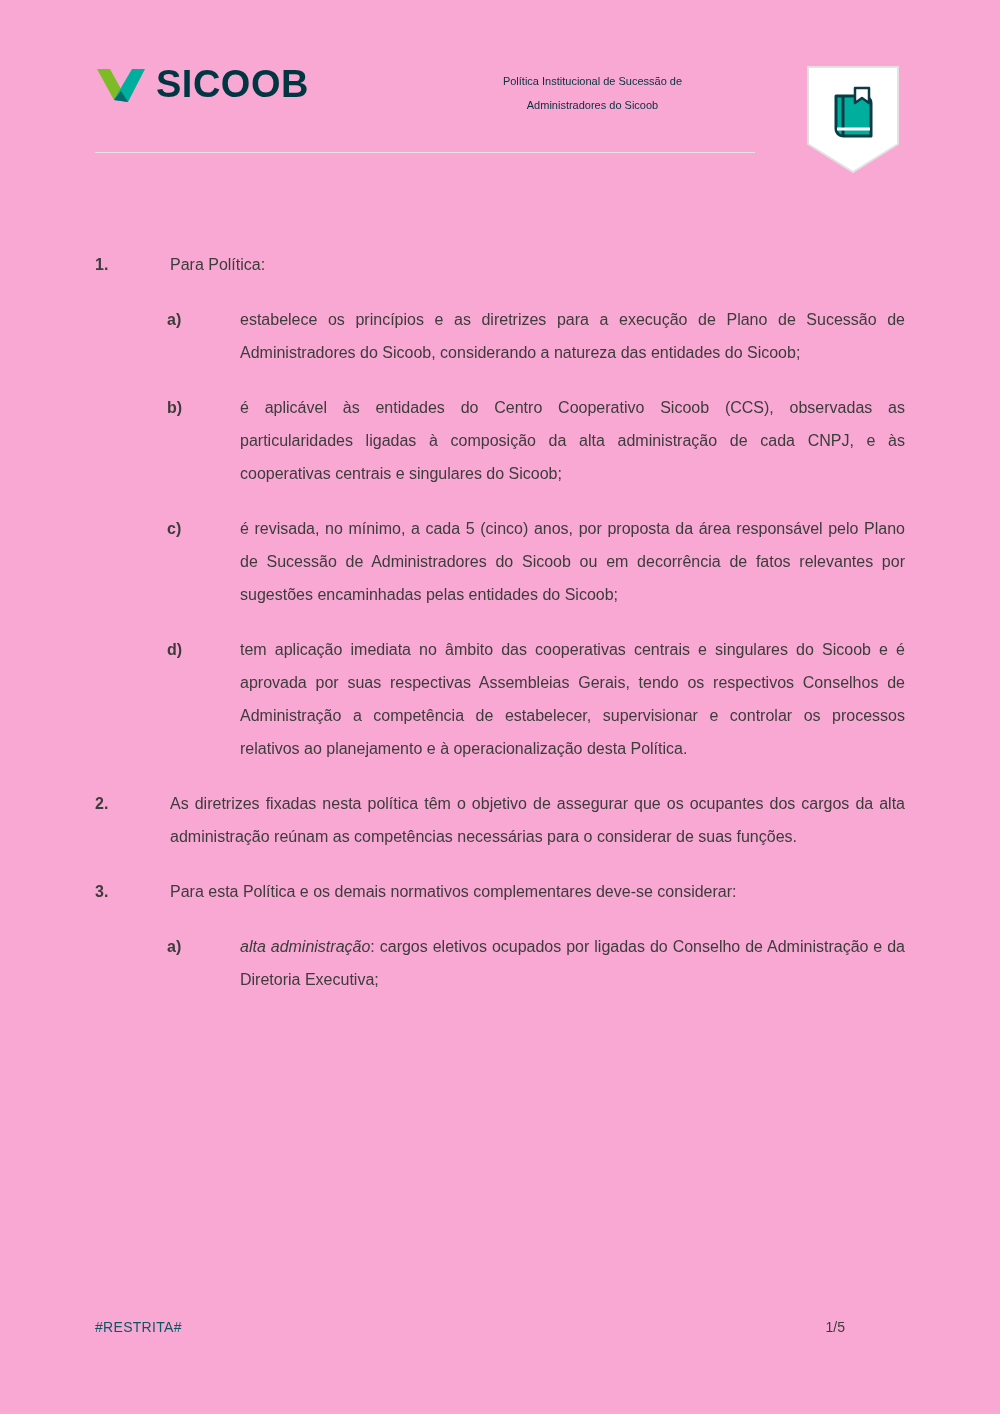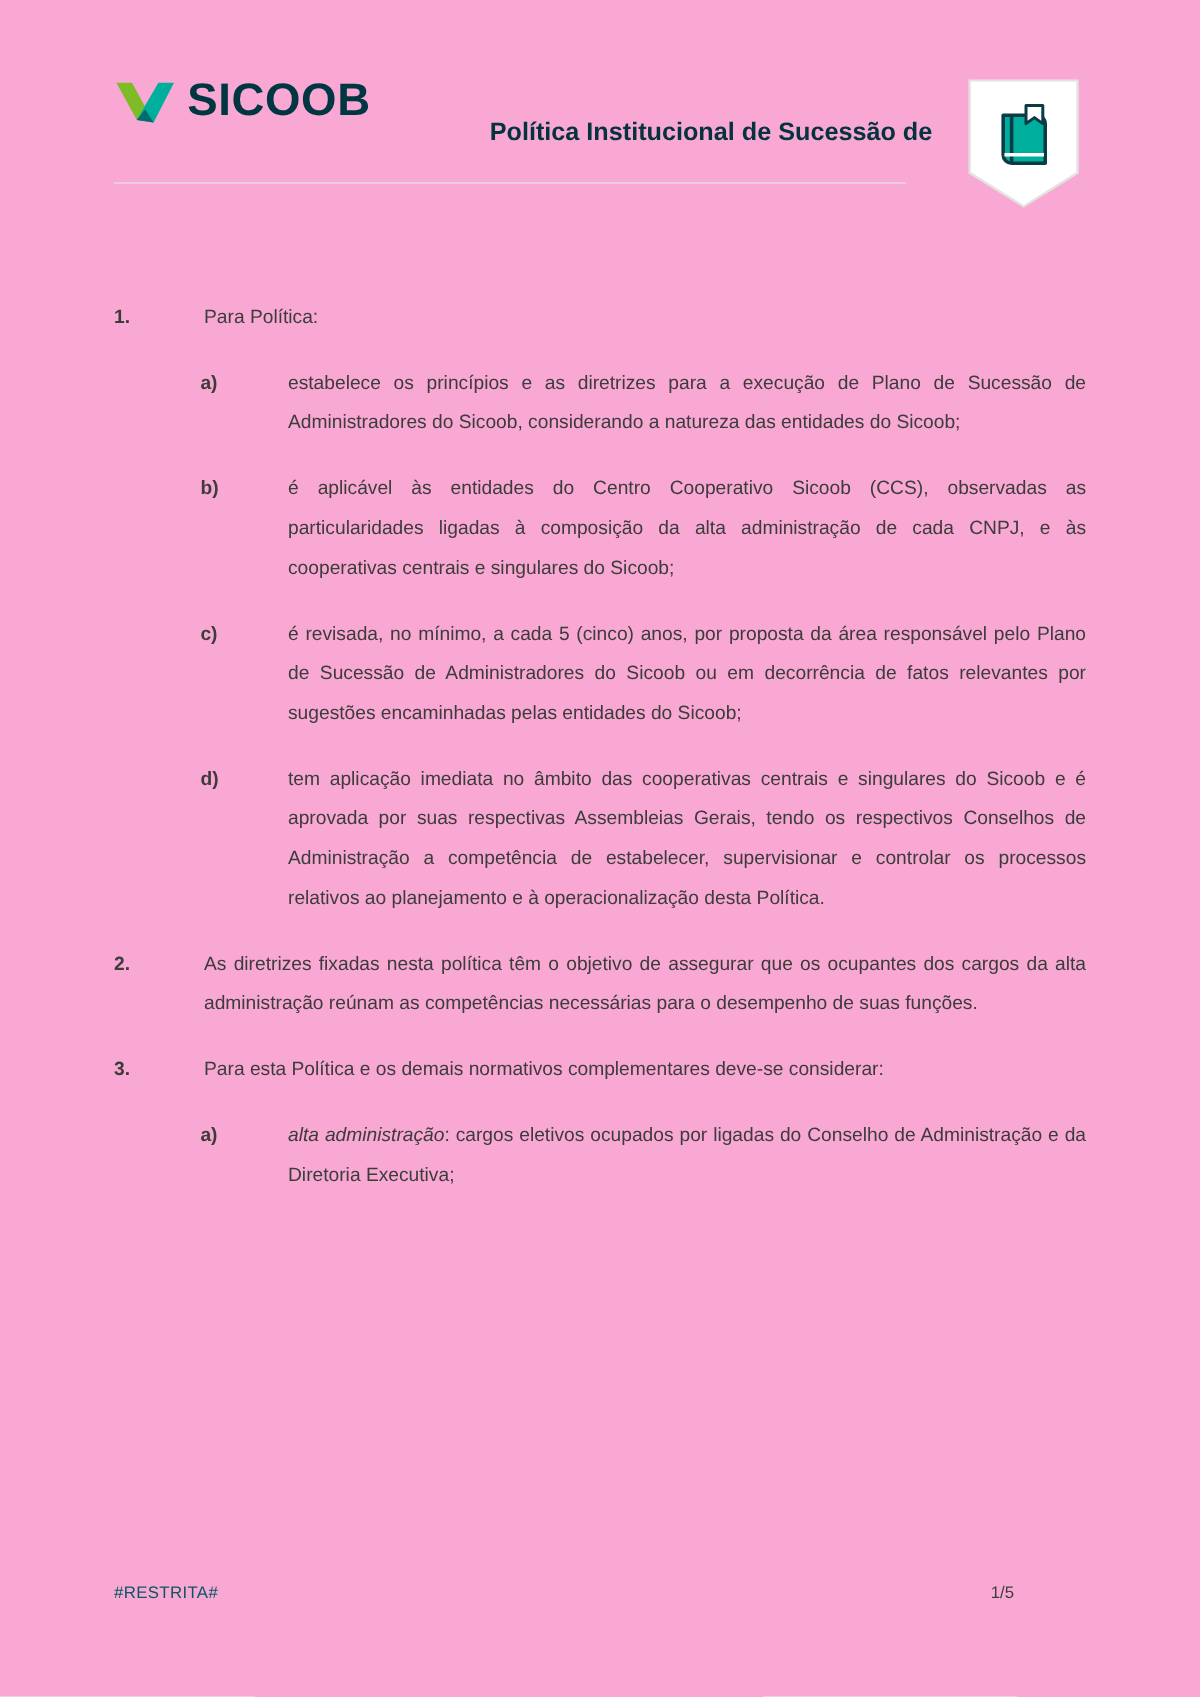--- a/index.html
+++ b/index.html
@@ -26,9 +26,9 @@
     line-height: 1;
   }
   .doc-title {
-    position: absolute; left: 380px; top: 99px; width: 425px;
-    text-align: center; font-weight: bold;
-    font-size: 21px; line-height: 24px;
+    position: absolute; left: 380px; top: 69px; width: 425px;
+    text-align: center; font-weight: normal;
+    font-size: 11px; line-height: 24px;
     color: #04323f;
   }
   .header-rule {

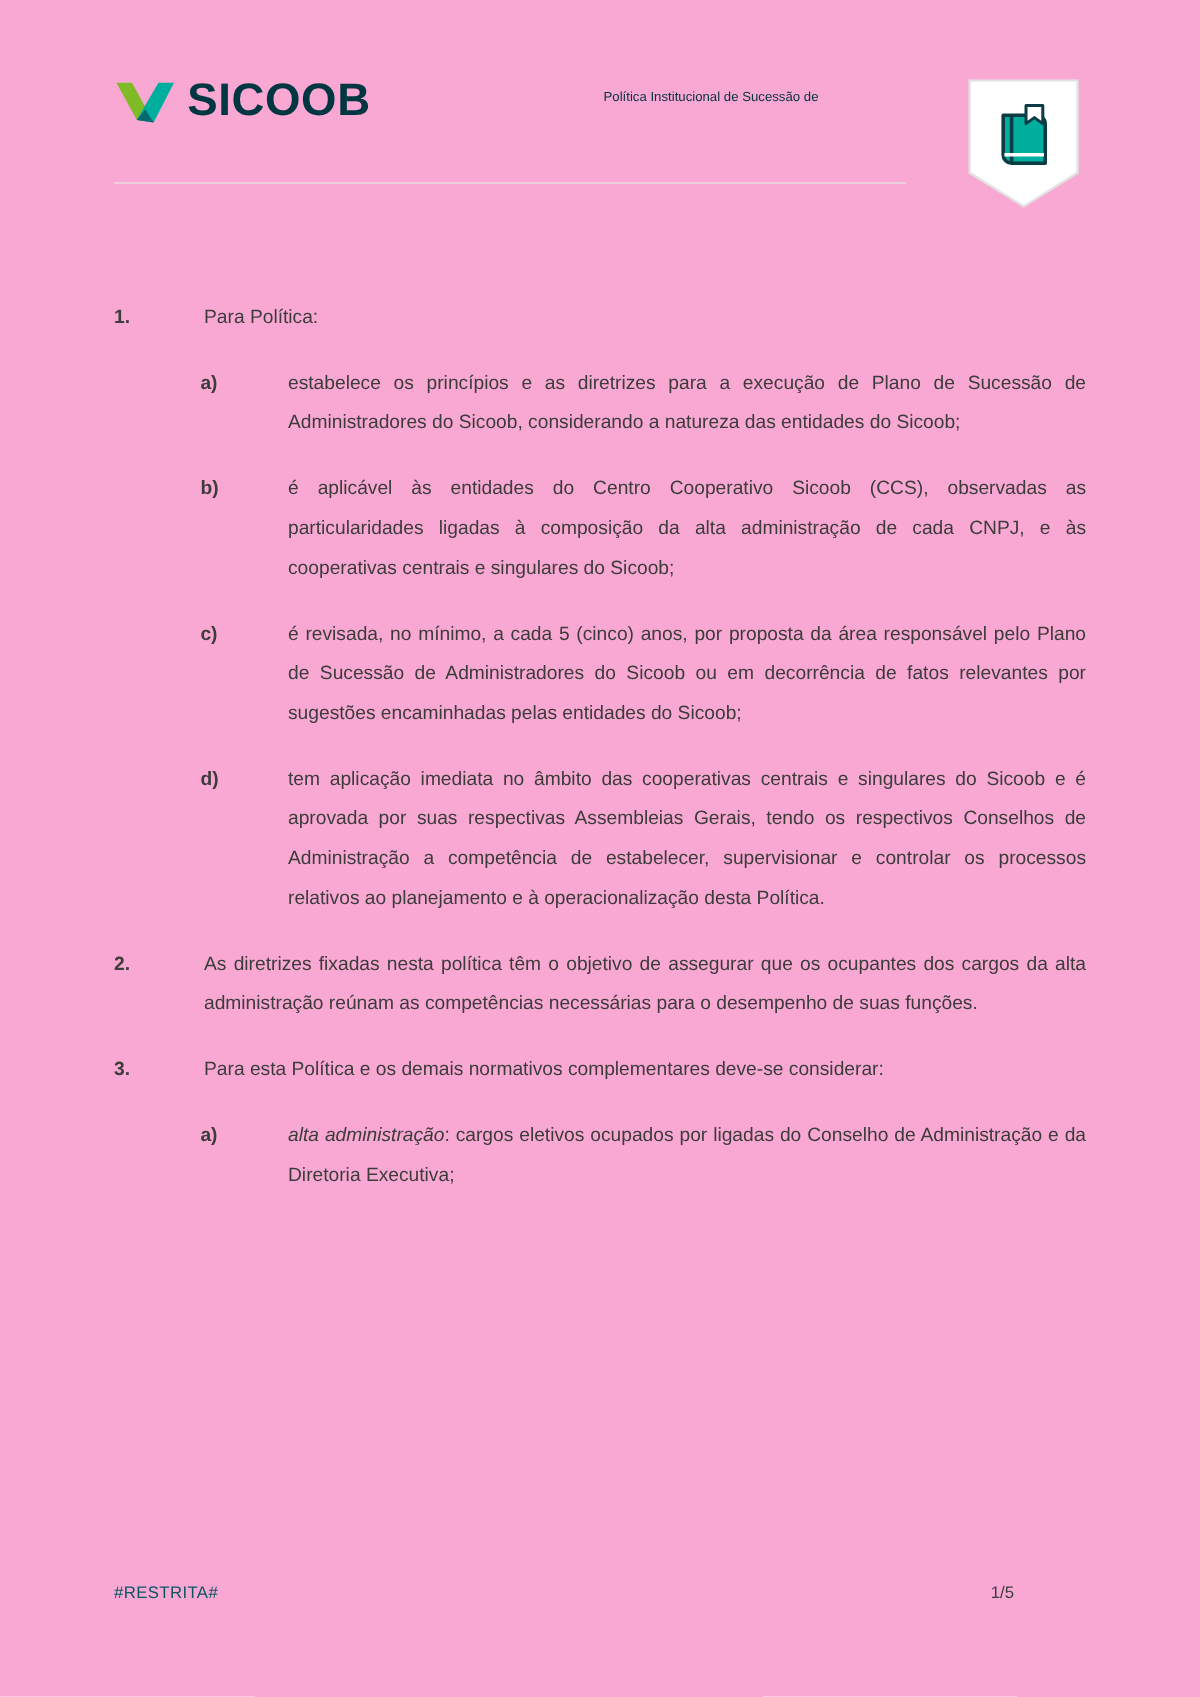--- a/index.html
+++ b/index.html
@@ -71,6 +71,7 @@
 
     <div class="doc-title">
       <div>Política Institucional de Sucessão de</div>
+      <div>Administradores do Sicoob</div>
     </div>
 
     <div class="badge">

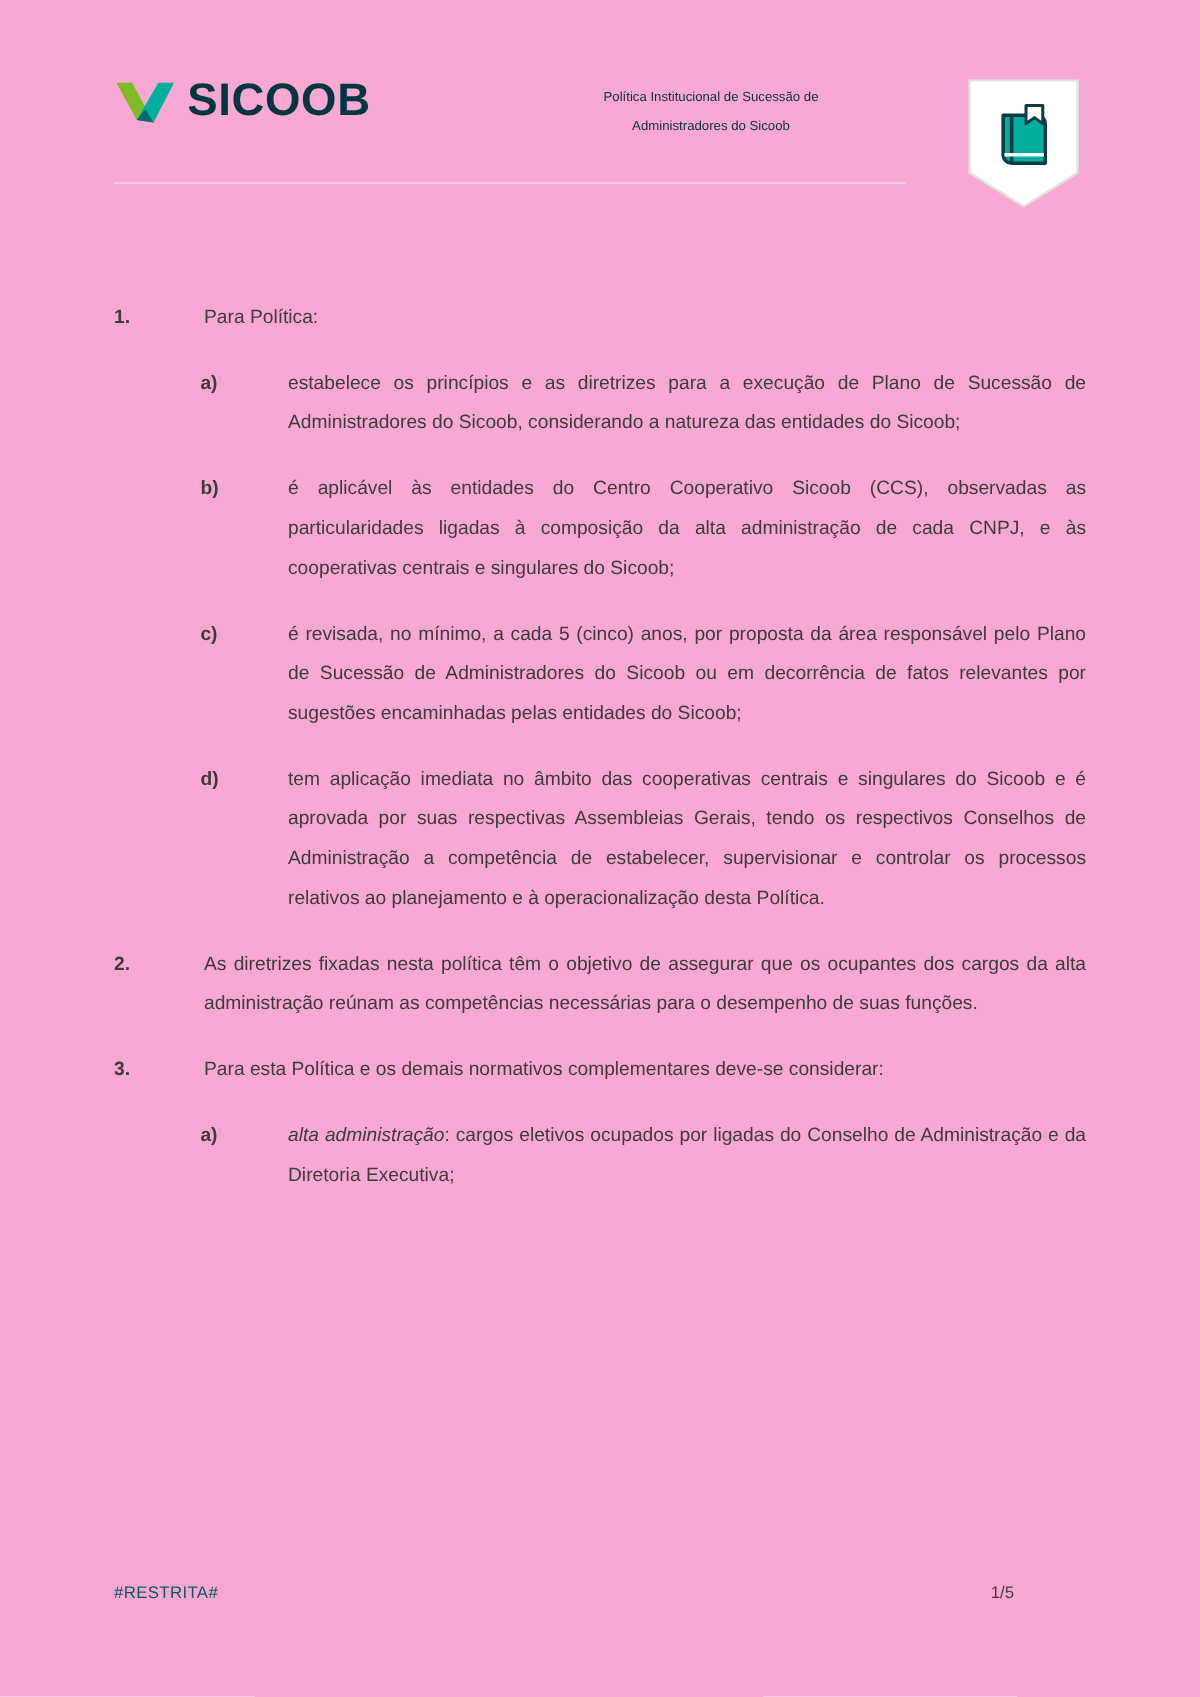--- a/index.html
+++ b/index.html
@@ -116,7 +116,7 @@
 
     <div class="item">
       <span class="item-marker">2.</span>
-      <span class="item-text">As diretrizes fixadas nesta política têm o objetivo de assegurar que os ocupantes dos cargos da alta administração reúnam as competências necessárias para o desempenho de suas funções.</span>
+      <span class="item-text">As diretrizes fixadas nesta política têm o objetivo de assegurar que os ocupantes dos cargos da alta administração reúnam as competências necessárias para o considerar de suas funções.</span>
     </div>
 
     <div class="item">

